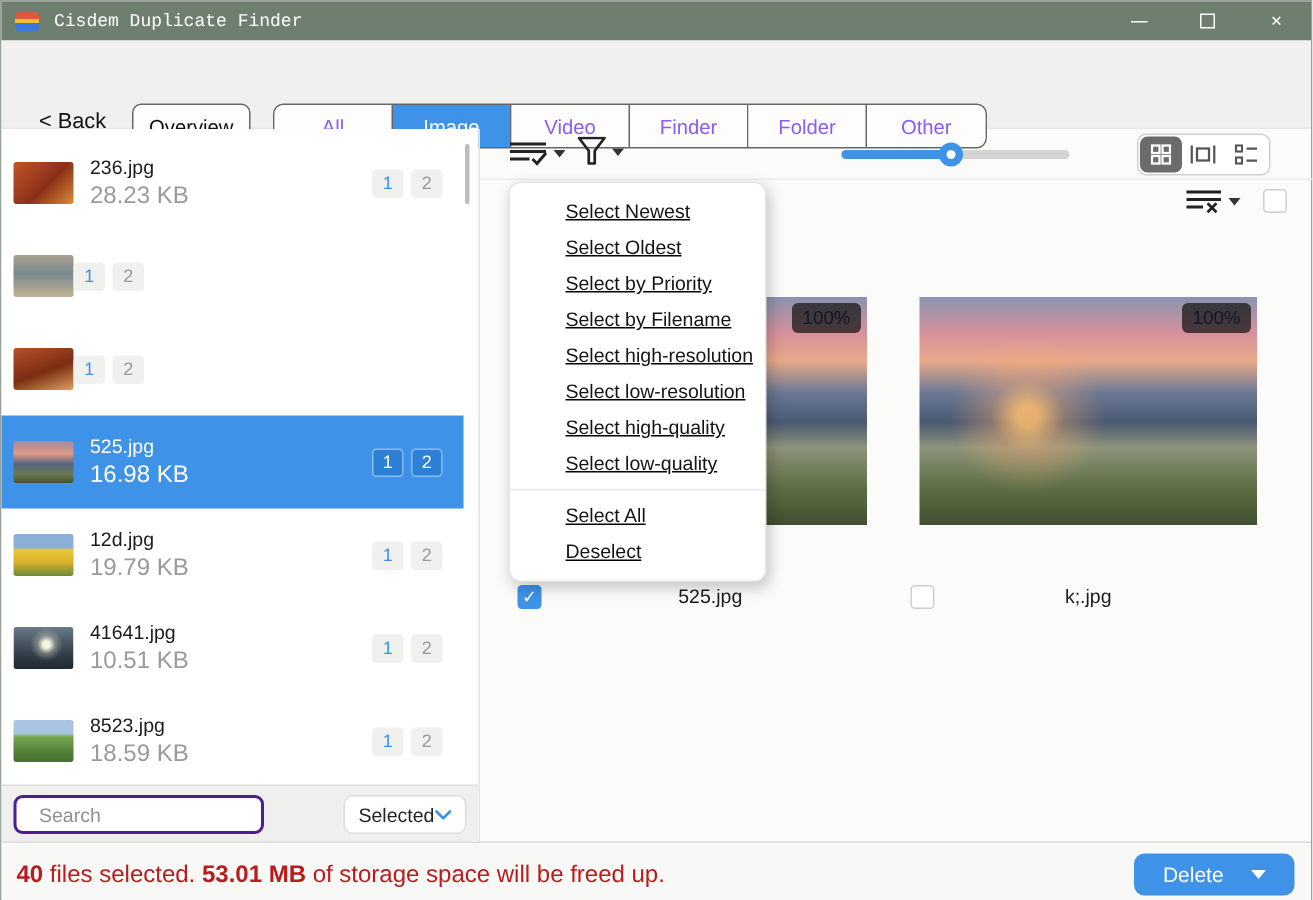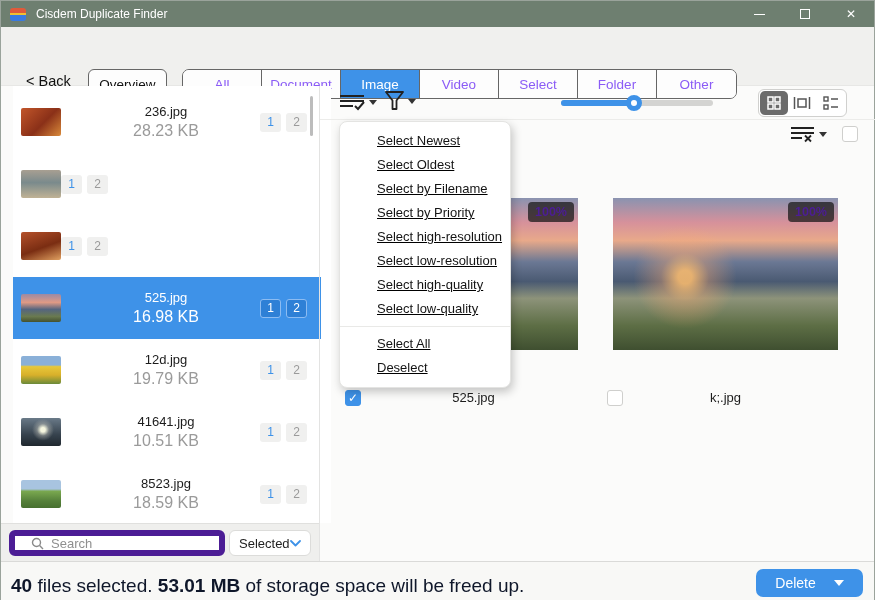--- a/index.html
+++ b/index.html
@@ -8,7 +8,7 @@
   #window { position:relative; width:875px; height:600px; background:#fbfbfa; border:1px solid #9aa39b; }
 
   
-  .titlebar { position:absolute; left:0; top:0; width:100%; height:26px; background:#6e7f70; display:flex; align-items:center; }
+  .titlebar { position:absolute; left:0; top:0; width:100%; height:26px; background:#6e7f70; display:flex; align-items:center;font-family:Liberation Mono, monospace; }
   .app-icon { width:16px; height:13px; margin-left:9px; border-radius:3px;
     background:linear-gradient(180deg,#e05a3a 0%,#e05a3a 38%,#f0c030 38%,#f0c030 55%,#3a7ae0 55%,#3a7ae0 100%); }
   .app-title { color:#ffffff; font-size:12px; margin-left:10px; }

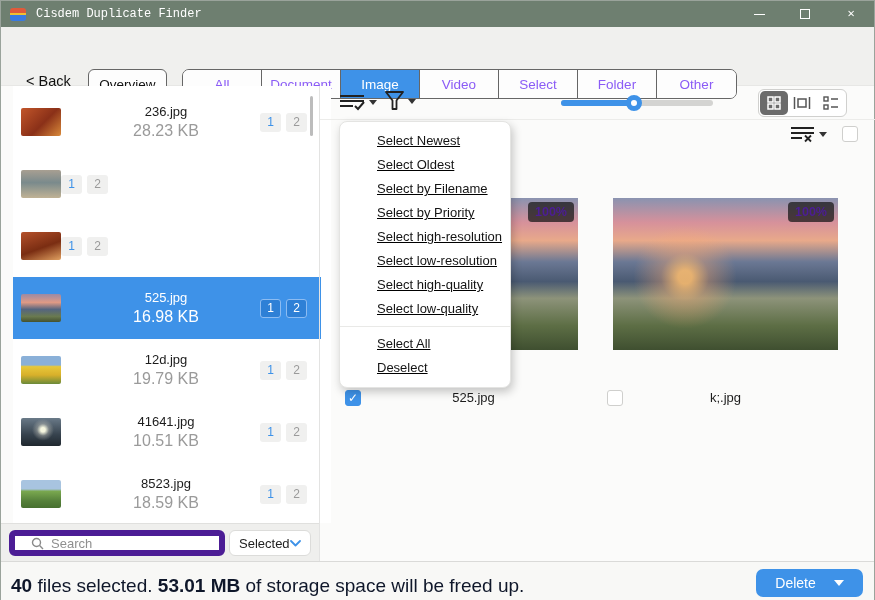--- a/index.html
+++ b/index.html
@@ -129,7 +129,6 @@
     <div class="btn-overview">Overview</div>
     <div class="tabgroup">
       <div class="tab">All</div>
-      <div class="tab">Document</div>
       <div class="tab active">Image</div>
       <div class="tab">Video</div>
       <div class="tab">Select</div>

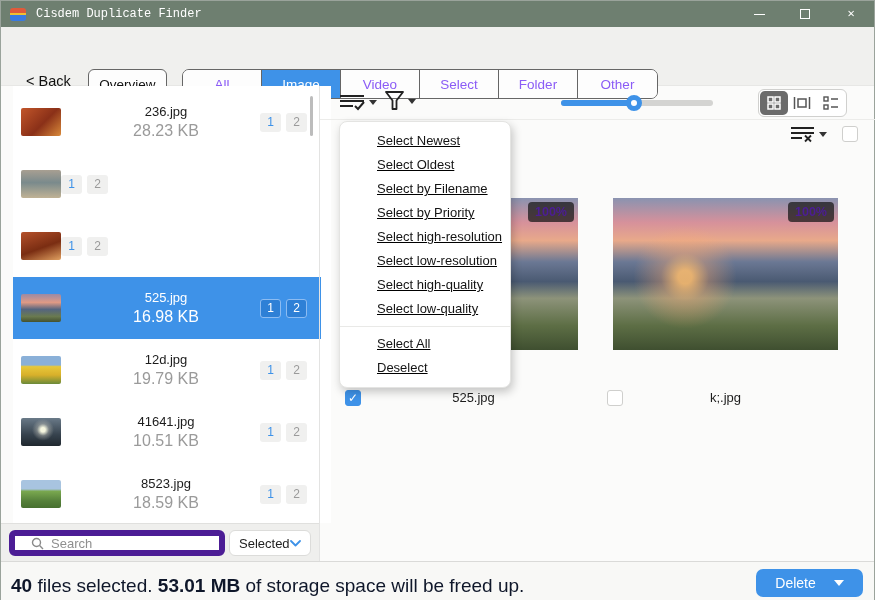--- a/index.html
+++ b/index.html
@@ -131,7 +131,7 @@
       <div class="tab">All</div>
       <div class="tab active">Image</div>
       <div class="tab">Video</div>
-      <div class="tab">Select</div>
+      <div class="tab">Finder</div>
       <div class="tab">Folder</div>
       <div class="tab">Other</div>
     </div>

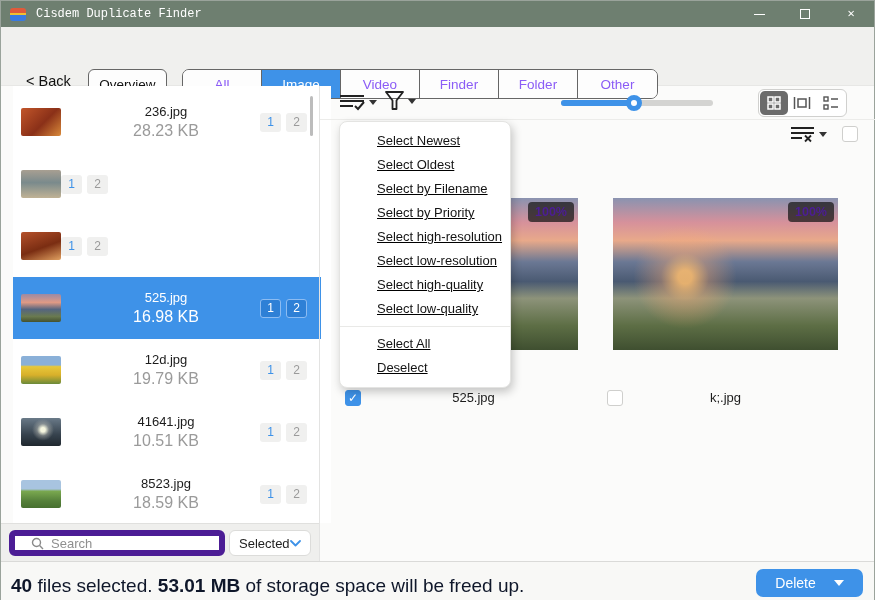--- a/index.html
+++ b/index.html
@@ -29,7 +29,7 @@
   .tab.active { background:#3e92e8; color:#fff; }
 
   
-  .sidebar { position:absolute; left:12px; top:85px; width:318px; height:437px; background:#ffffff;text-align:center; }
+  .sidebar { position:absolute; left:0; top:85px; width:318px; height:437px; background:#ffffff; }
   .v-divider { position:absolute; left:318px; top:85px; width:1px; height:475px; background:#e3e3e2; }
   .scroll-thumb { position:absolute; left:309px; top:95px; width:3px; height:40px; background:#bcbcbc; border-radius:2px; }
   .list-item { position:absolute; left:0; width:308px; height:62px; display:flex; align-items:center; padding-left:8px; }

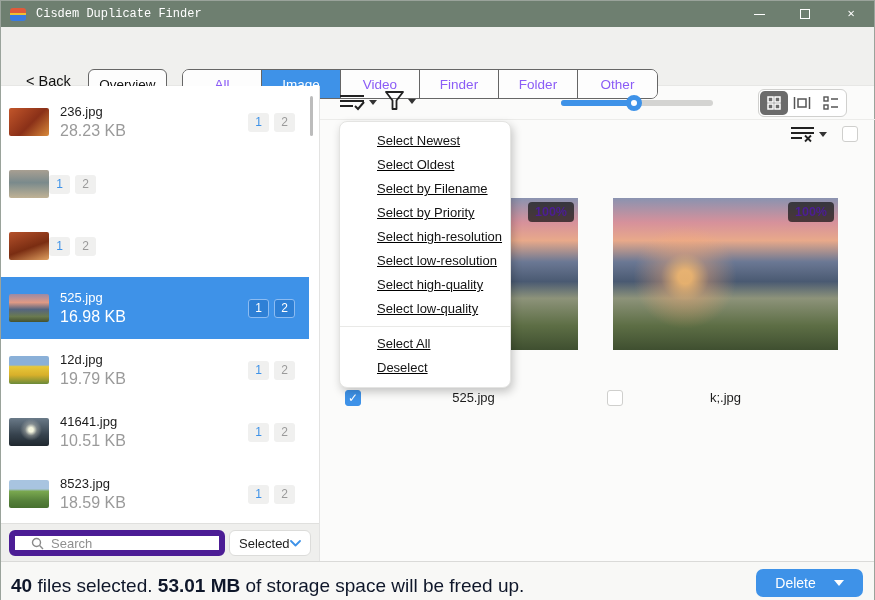--- a/index.html
+++ b/index.html
@@ -321,8 +321,8 @@
   <div class="menu">
     <div class="menu-item">Select Newest</div>
     <div class="menu-item">Select Oldest</div>
+    <div class="menu-item">Select by Priority</div>
     <div class="menu-item">Select by Filename</div>
-    <div class="menu-item">Select by Priority</div>
     <div class="menu-item">Select high-resolution</div>
     <div class="menu-item">Select low-resolution</div>
     <div class="menu-item">Select high-quality</div>

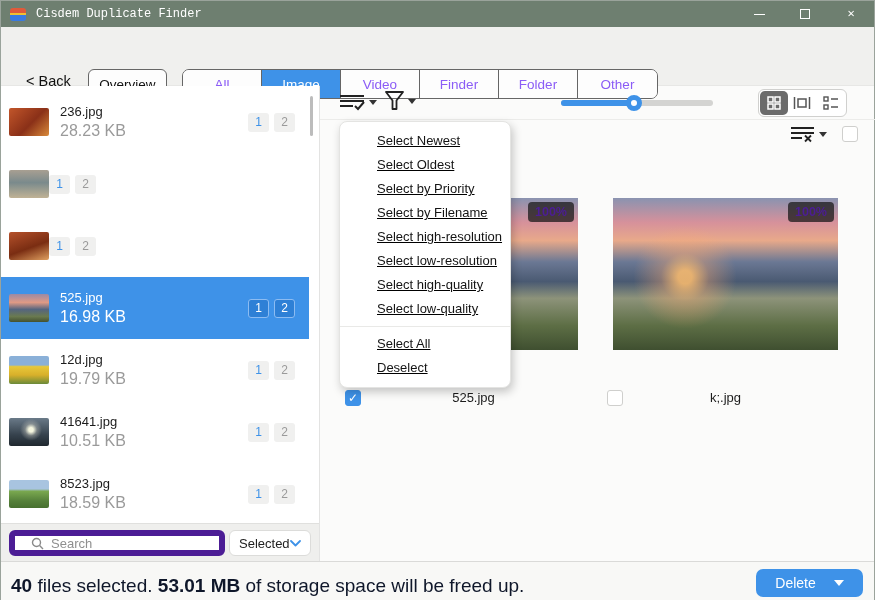--- a/index.html
+++ b/index.html
@@ -90,7 +90,7 @@
     background:
       radial-gradient(circle at 32% 52%, rgba(255,190,110,.85) 0 4%, rgba(255,170,110,.35) 14%, transparent 30%),
       linear-gradient(180deg,#8a93b0 0%,#d6919b 16%,#e8a98a 28%,#6b7894 42%,#4a5a72 55%,#8d937a 66%,#5d6e45 84%,#3f4f30 100%); }
-  .match-badge { position:absolute; top:4px; right:4px; background:rgba(20,20,20,0.72); color:#4c1d95; font-size:12.5px; font-weight:bold;
+  .match-badge { position:absolute; top:4px; right:4px; background:rgba(20,20,20,0.72); color:#0f172a; font-size:12.5px; font-weight:normal;
     padding:3px 7px; border-radius:4px; }
   .card-row { position:absolute; top:388px; height:18px; display:flex; align-items:center; }
   .card-label { position:absolute; top:389px; font-size:13px; color:#1c1c1c; text-align:center; }

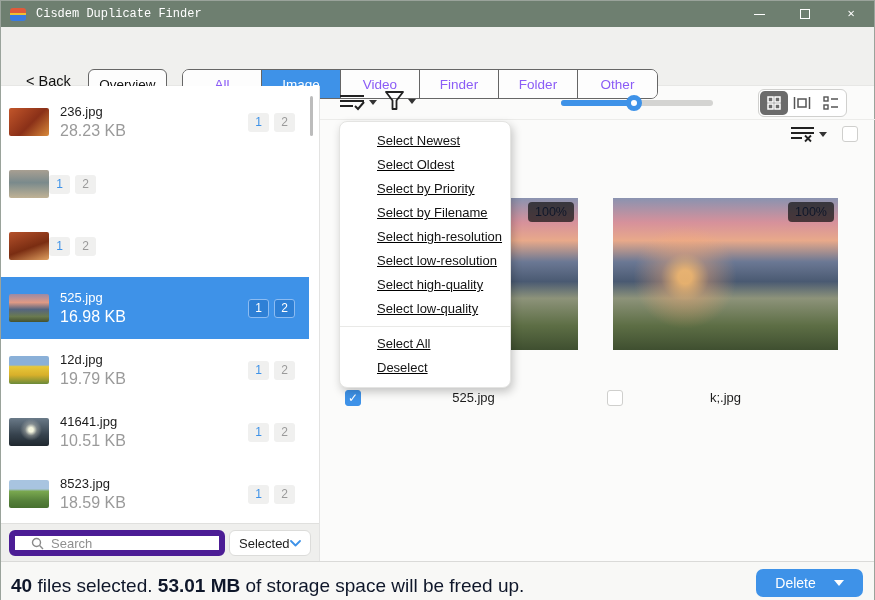--- a/index.html
+++ b/index.html
@@ -57,7 +57,7 @@
 
   
   .side-footer { position:absolute; left:0; top:522px; width:318px; height:38px; background:#efefed; border-top:1px solid #e0e0de; }
-  .searchbox { position:absolute; left:8px; top:6px; width:216px; height:26px; background:#fff; border:6px solid #4c1d95; border-radius:6px; display:flex; align-items:center;justify-content:center; }
+  .searchbox { position:absolute; left:8px; top:6px; width:167px; height:26px; background:#fff; border:2px solid #4c1d95; border-radius:6px; display:flex; align-items:center; }
   .searchbox svg { margin-left:8px; }
   .search-input { border:none; outline:none; background:transparent; font-size:13px; color:#333; margin-left:7px; width:160px; font-family:"Liberation Sans", sans-serif; }
   .search-input::placeholder { color:#8f8f8f; }

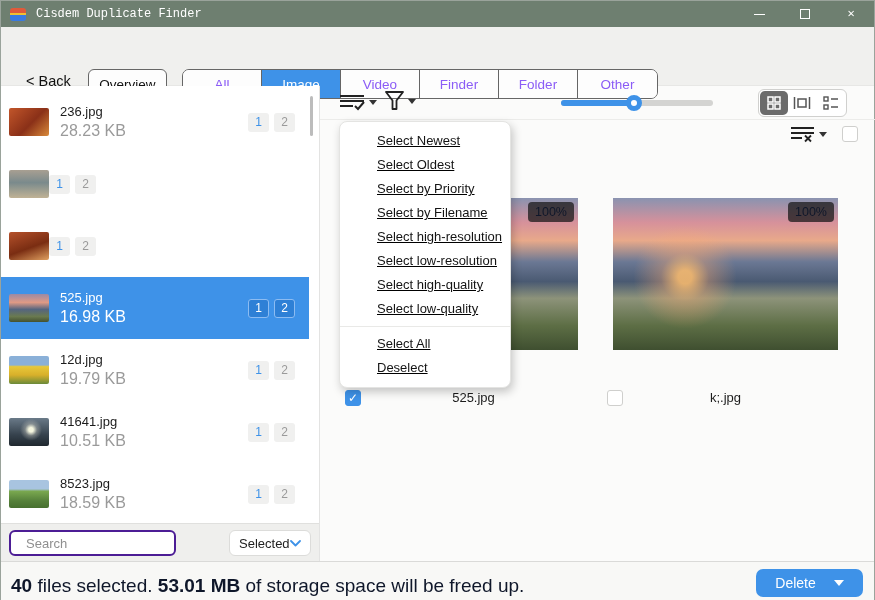--- a/index.html
+++ b/index.html
@@ -97,7 +97,7 @@
 
   
   .statusbar { position:absolute; left:0; top:560px; width:100%; height:40px; background:#f8f8f6; border-top:1px solid #dadad8; }
-  .status-text { position:absolute; left:10px; top:13px; font-size:19px; color:#0f172a; }
+  .status-text { position:absolute; left:10px; top:13px; font-size:16px; color:#b91c1c; }
   .status-text b { font-weight:bold; }
   .btn-delete { position:absolute; left:755px; top:7px; width:107px; height:28px; background:#3e92e8; border-radius:7px;
     display:flex; align-items:center; justify-content:center; gap:18px; color:#fff; font-size:14px; }

